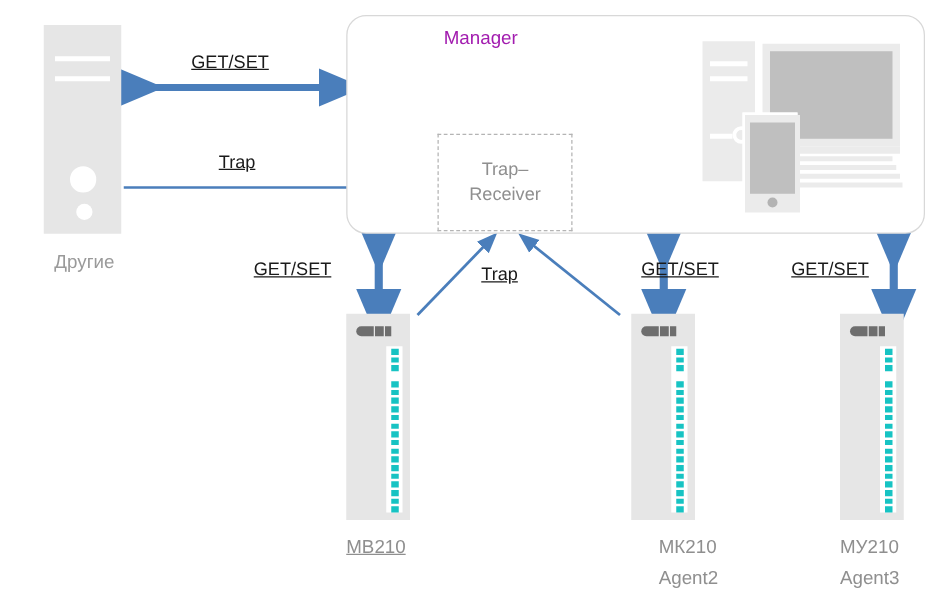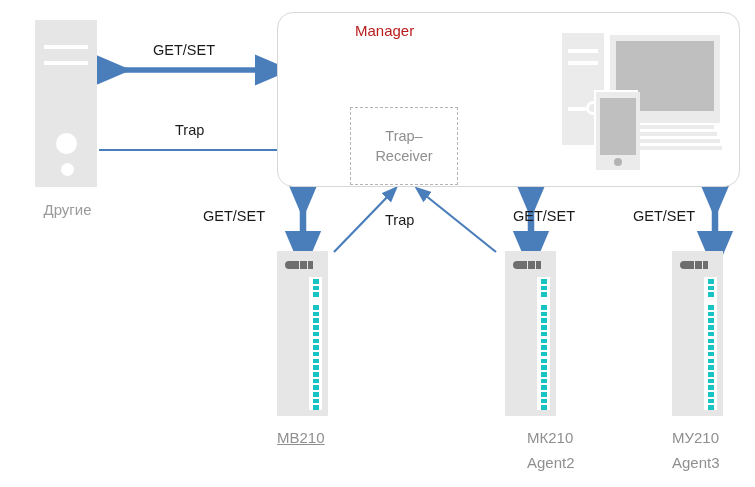--- a/index.html
+++ b/index.html
@@ -85,7 +85,7 @@
     position: absolute;
     left: 355px;
     top: 22px;
-    color: #b91c1c;
+    color: #a21caf;
     font-size: 15px;
   }
 

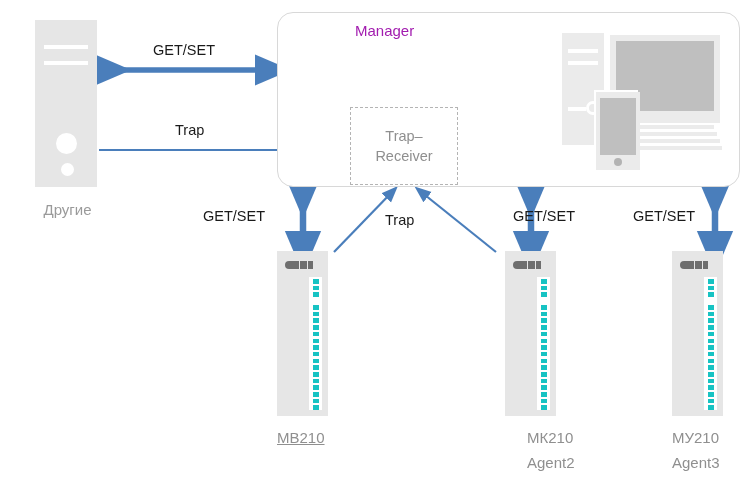--- a/index.html
+++ b/index.html
@@ -288,6 +288,7 @@
     position: absolute;
     color: #1a1a1a;
     font-size: 14.5px;
+    text-decoration: underline;
   }
 </style>
 </head>

